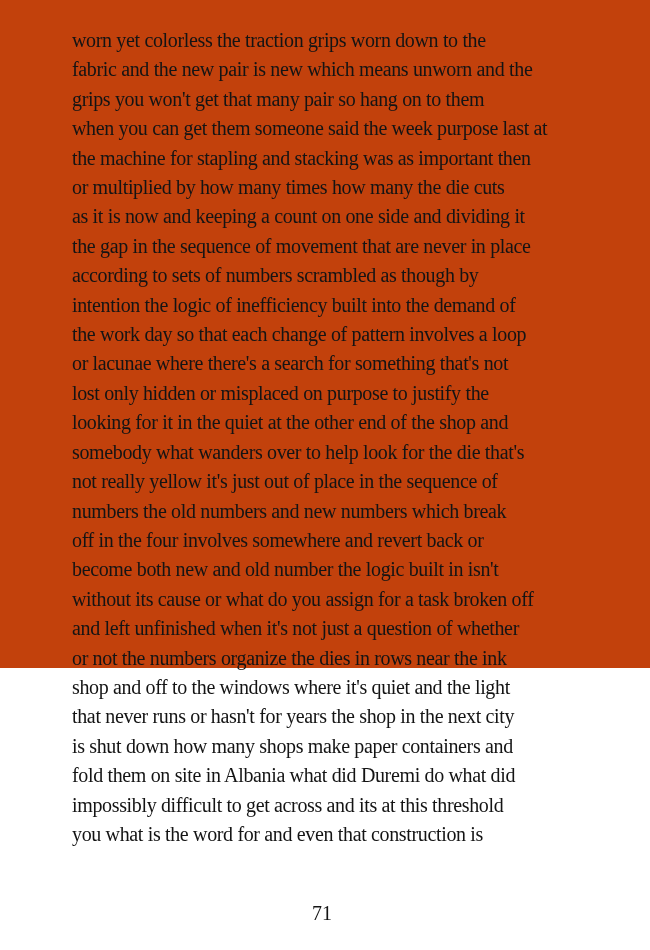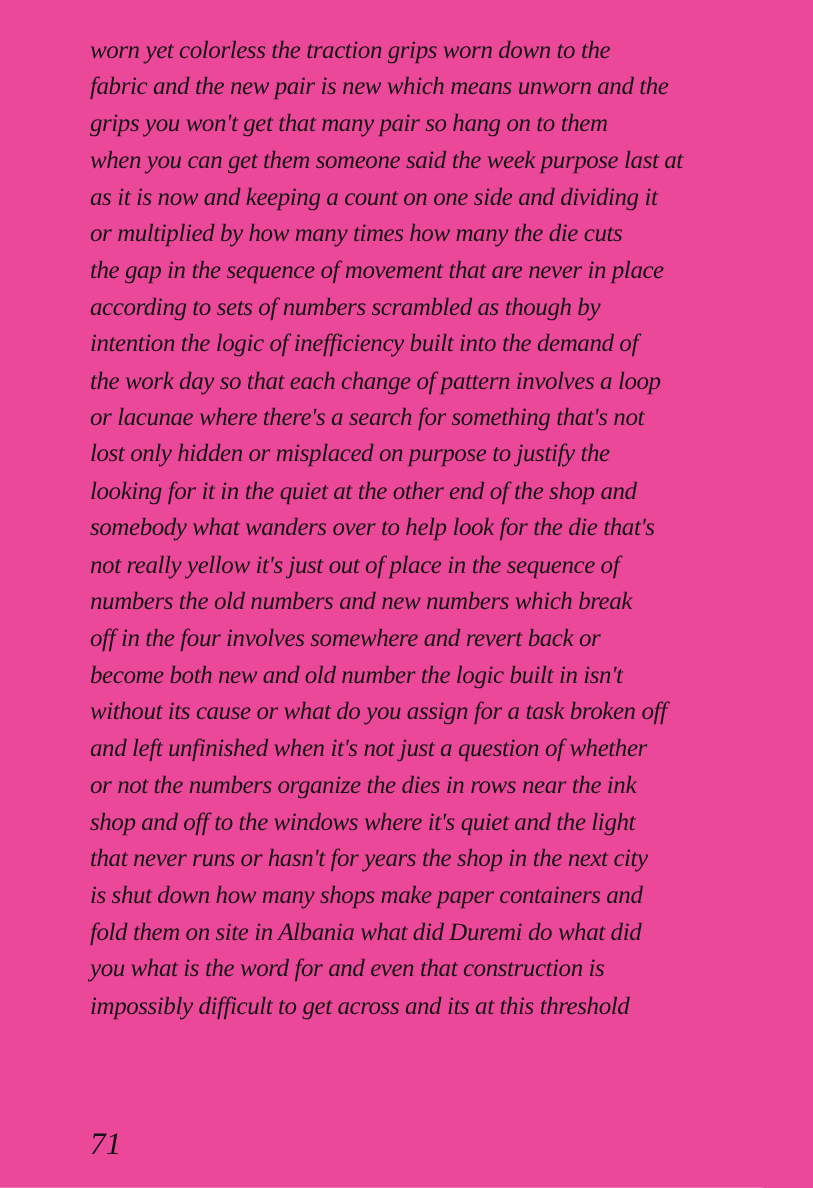--- a/index.html
+++ b/index.html
@@ -20,9 +20,8 @@
     left: 0;
     top: 0;
     width: 650px;
-    height: 950px;
-    background: #ec4899;
-    font-style: italic;
+    height: 668px;
+    background: #c2410c;
   }
   .text-block {
     position: absolute;

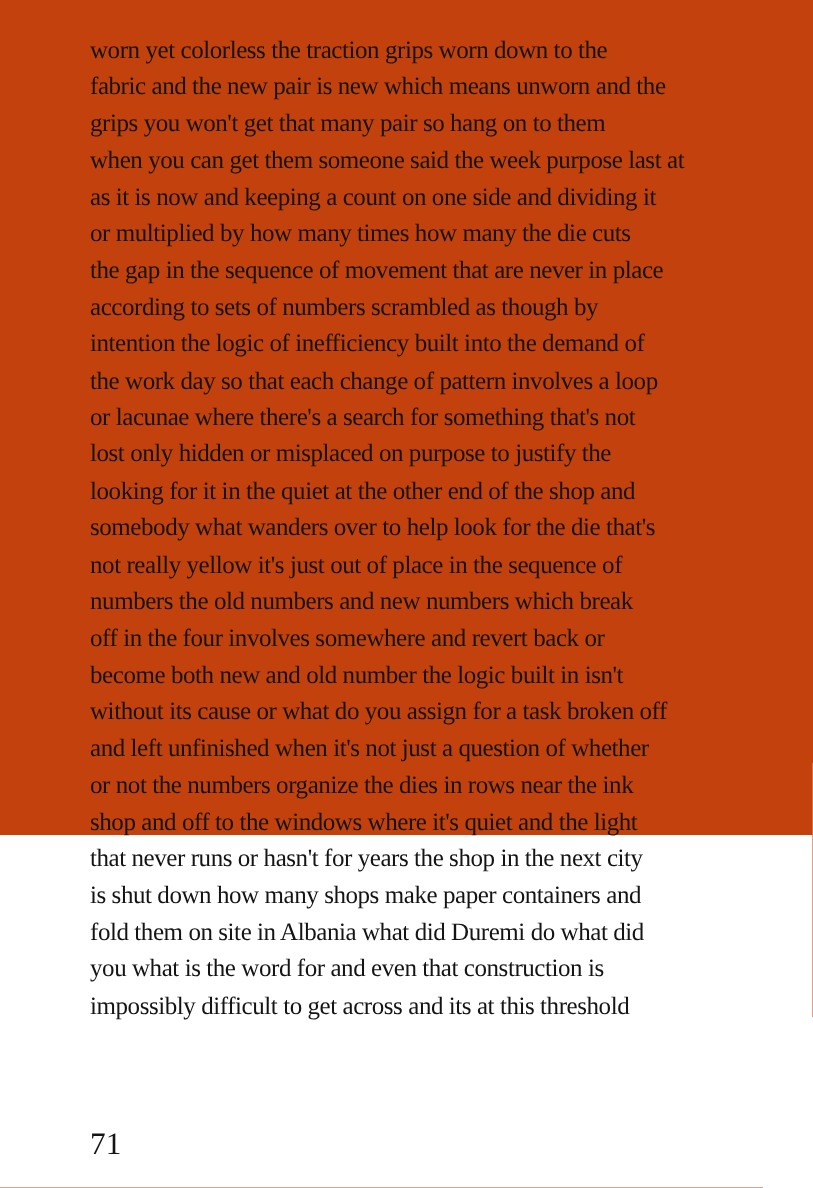--- a/index.html
+++ b/index.html
@@ -55,6 +55,7 @@
       <div class="line">fabric and the new pair is new which means unworn and the</div>
       <div class="line">grips you won't get that many pair so hang on to them</div>
       <div class="line">when you can get them someone said the week purpose last at</div>
+      <div class="line">the machine for stapling and stacking was as important then</div>
       <div class="line">as it is now and keeping a count on one side and dividing it</div>
       <div class="line">or multiplied by how many times how many the die cuts</div>
       <div class="line">the gap in the sequence of movement that are never in place</div>

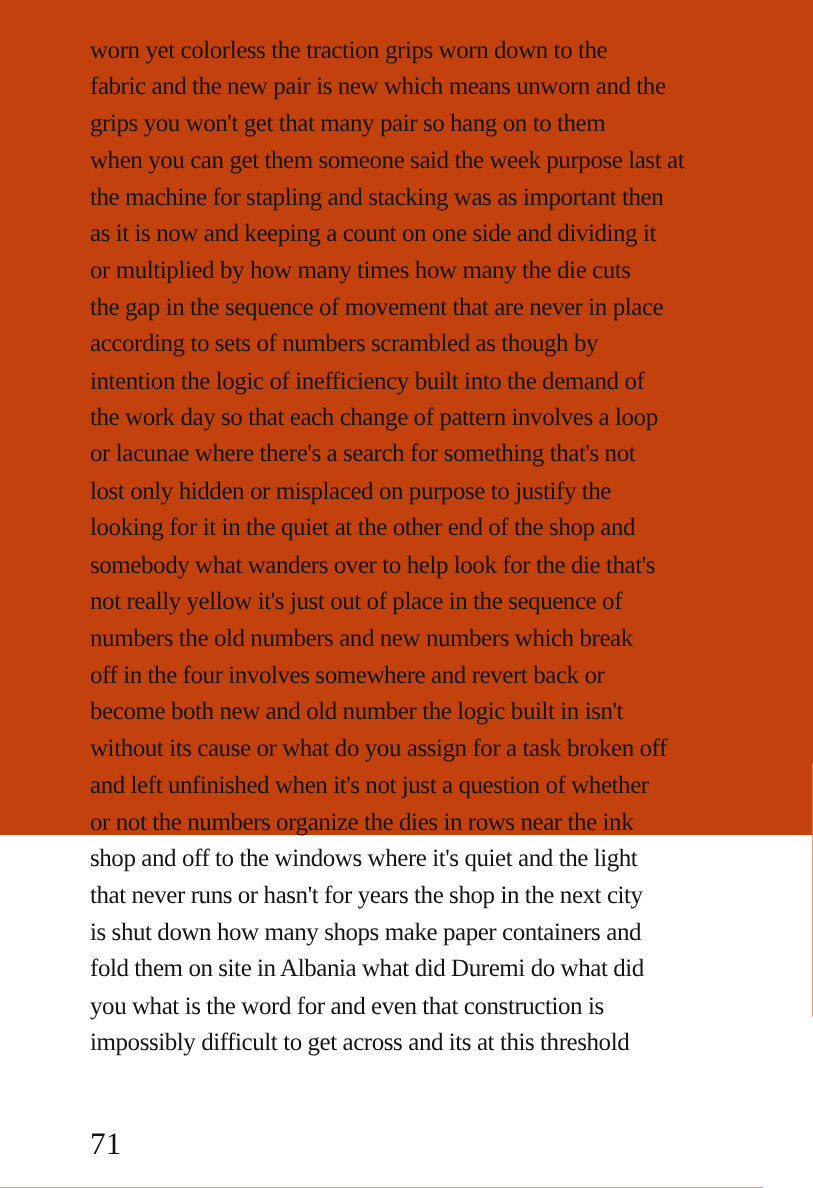--- a/index.html
+++ b/index.html
@@ -56,8 +56,8 @@
       <div class="line">grips you won't get that many pair so hang on to them</div>
       <div class="line">when you can get them someone said the week purpose last at</div>
       <div class="line">the machine for stapling and stacking was as important then</div>
+      <div class="line">or multiplied by how many times how many the die cuts</div>
       <div class="line">as it is now and keeping a count on one side and dividing it</div>
-      <div class="line">or multiplied by how many times how many the die cuts</div>
       <div class="line">the gap in the sequence of movement that are never in place</div>
       <div class="line">according to sets of numbers scrambled as though by</div>
       <div class="line">intention the logic of inefficiency built into the demand of</div>

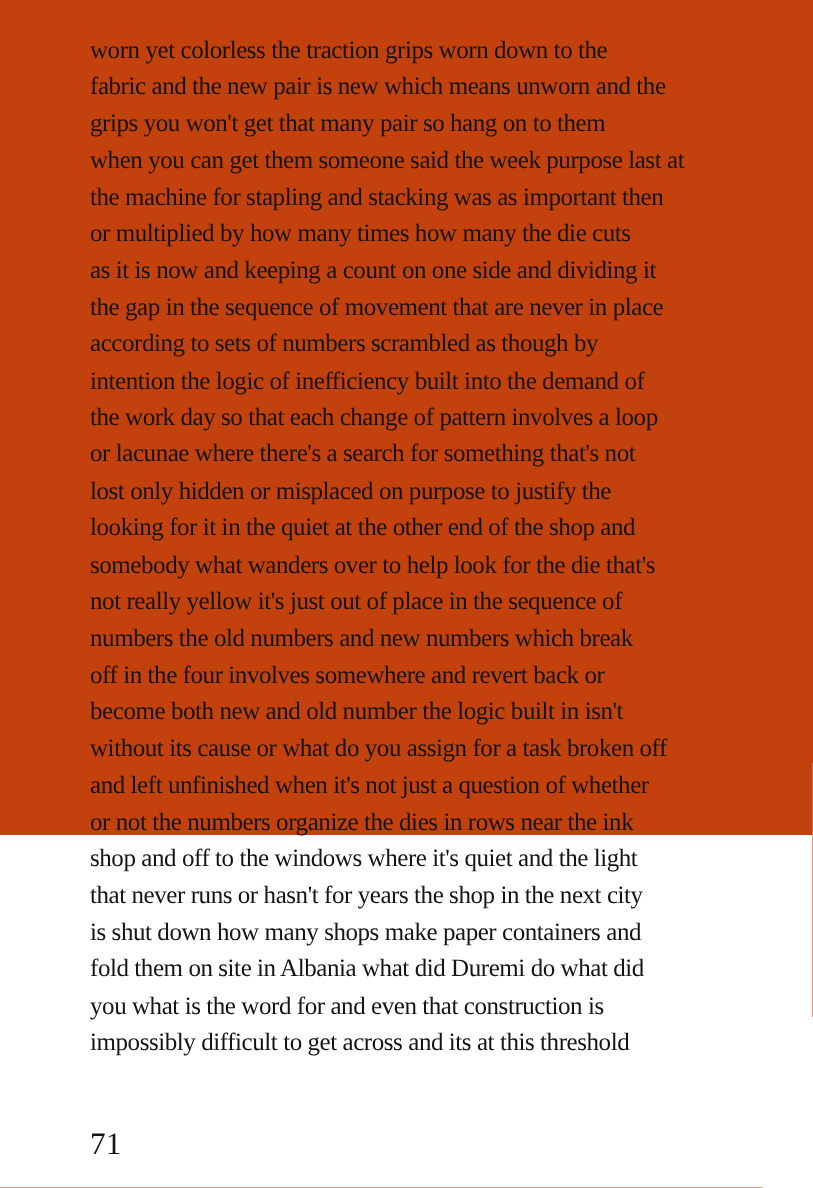--- a/index.html
+++ b/index.html
@@ -77,8 +77,8 @@
       <div class="line">that never runs or hasn't for years the shop in the next city</div>
       <div class="line">is shut down how many shops make paper containers and</div>
       <div class="line">fold them on site in Albania what did Duremi do what did</div>
+      <div class="line">impossibly difficult to get across and its at this threshold</div>
       <div class="line">you what is the word for and even that construction is</div>
-      <div class="line">impossibly difficult to get across and its at this threshold</div>
     </div>
   <div class="page-number">71</div>
 </div>

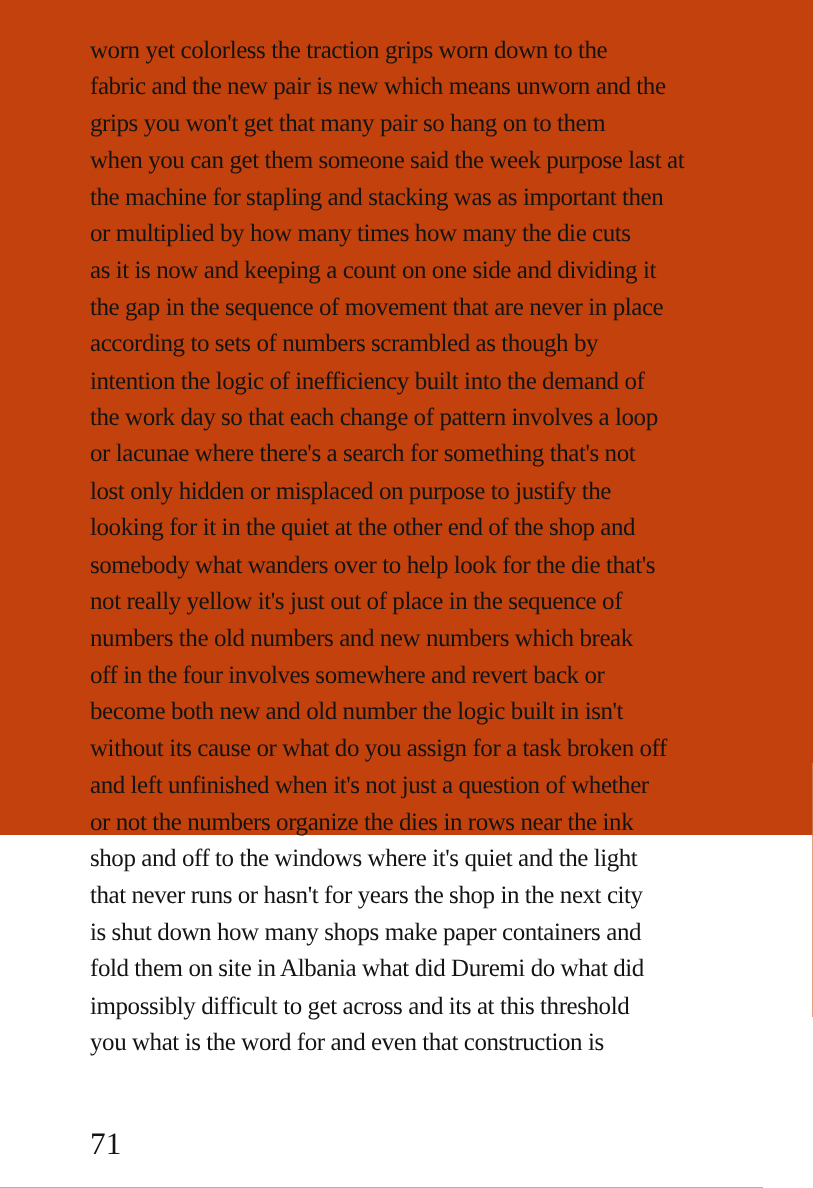--- a/index.html
+++ b/index.html
@@ -41,8 +41,8 @@
     left: 72px;
     top: 902px;
     width: 500px;
-    text-align: left;
-    font-size: 25px;
+    text-align: center;
+    font-size: 20px;
     color: #141414;
   }
 </style>

